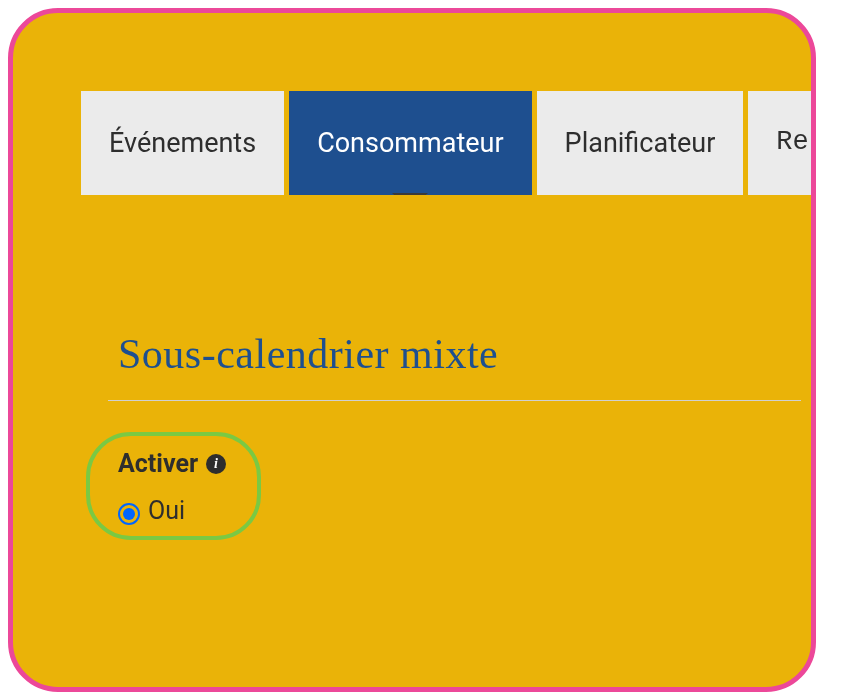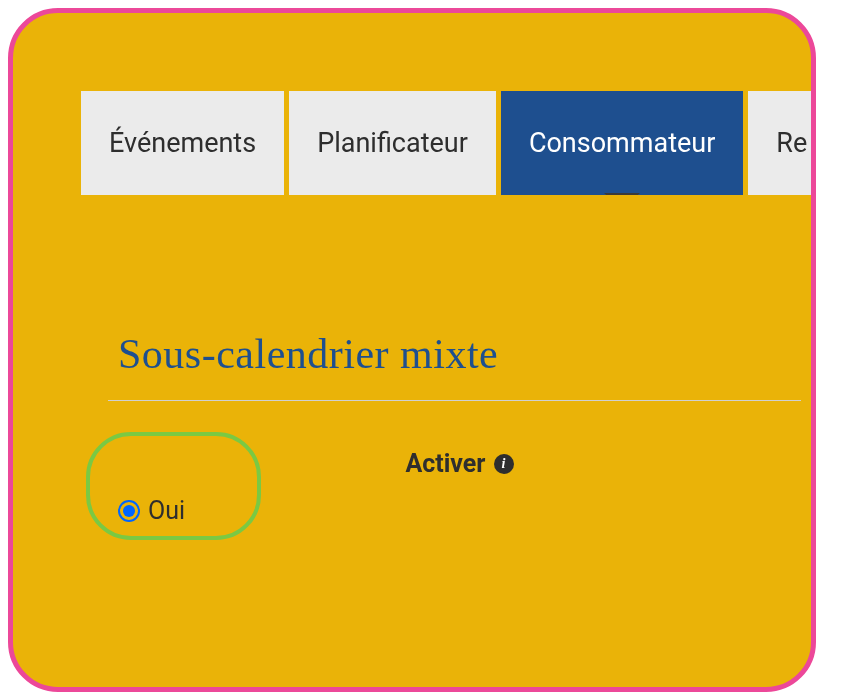--- a/index.html
+++ b/index.html
@@ -167,8 +167,8 @@
 
     <div class="tabs-container">
       <div class="tab">Événements</div>
+      <div class="tab active">Consommateur</div>
       <div class="tab">Planificateur</div>
-      <div class="tab active">Consommateur</div>
       <div class="tab">Re</div>
     </div>
 

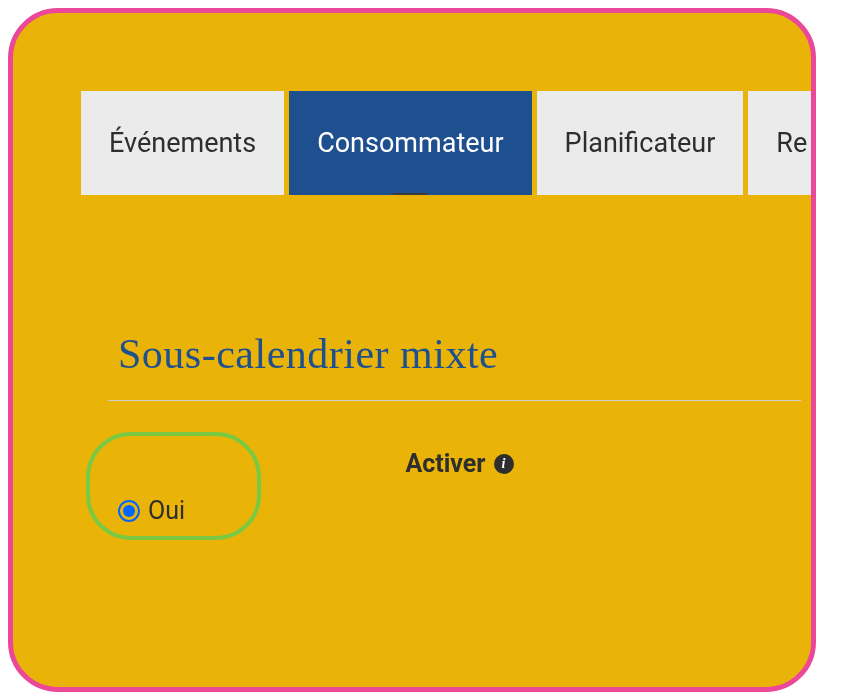--- a/index.html
+++ b/index.html
@@ -64,6 +64,7 @@
     }
     .tab:last-child {
       padding-right: 10px;
+      font-family: Liberation Mono, monospace;
     }
     .section {
       margin-top: 135px;

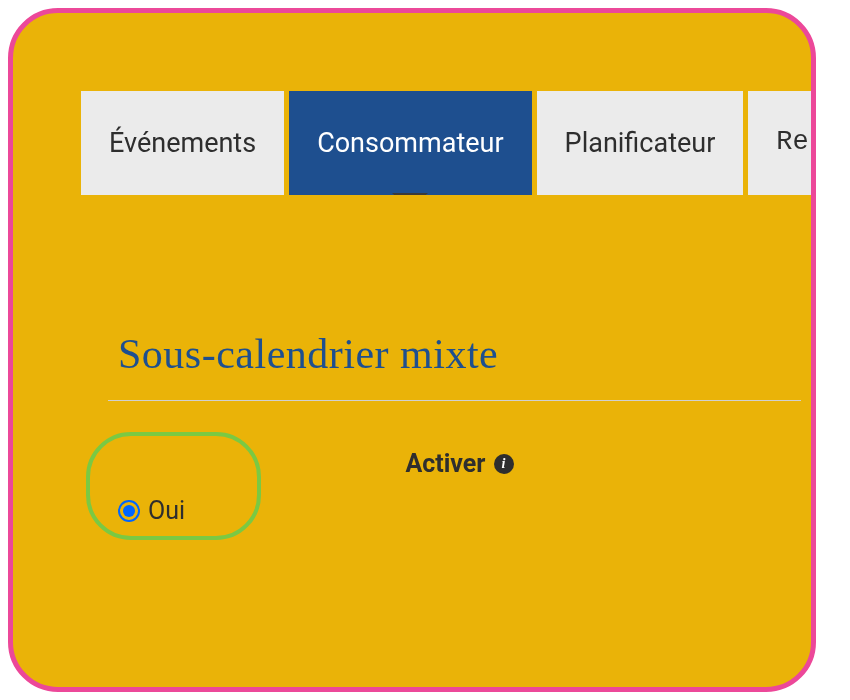--- a/index.html
+++ b/index.html
@@ -104,7 +104,6 @@
       align-items: center;
       gap: 8px;
       margin-left: 18px;
-      justify-content: center;
     }
     .field-label {
       font-size: 25px;

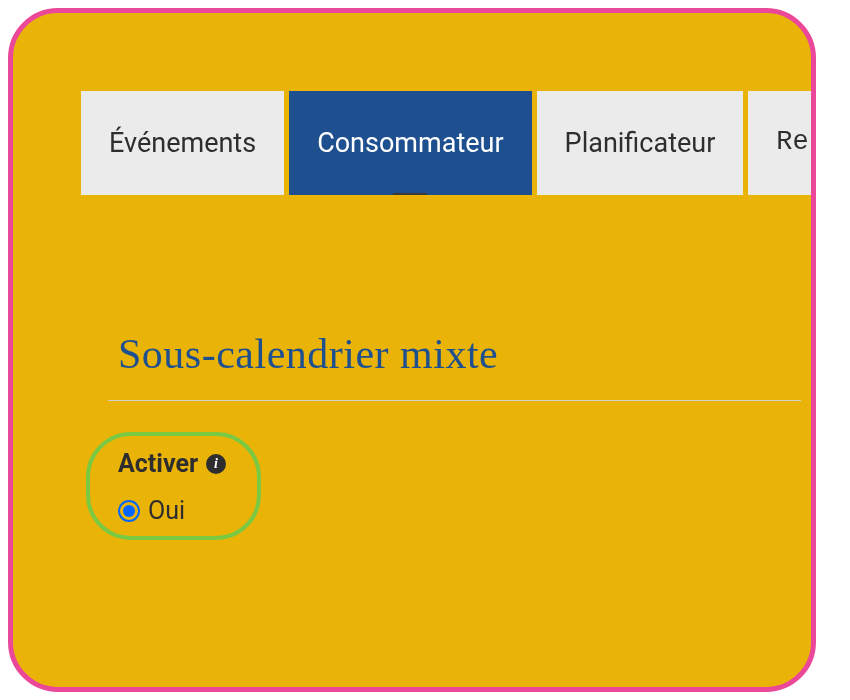--- a/index.html
+++ b/index.html
@@ -127,7 +127,7 @@
     }
     .radio-option {
       display: flex;
-      align-items: center;
+      align-items: flex-end;
       gap: 8px;
       margin-top: 18px;
       margin-left: 18px;

